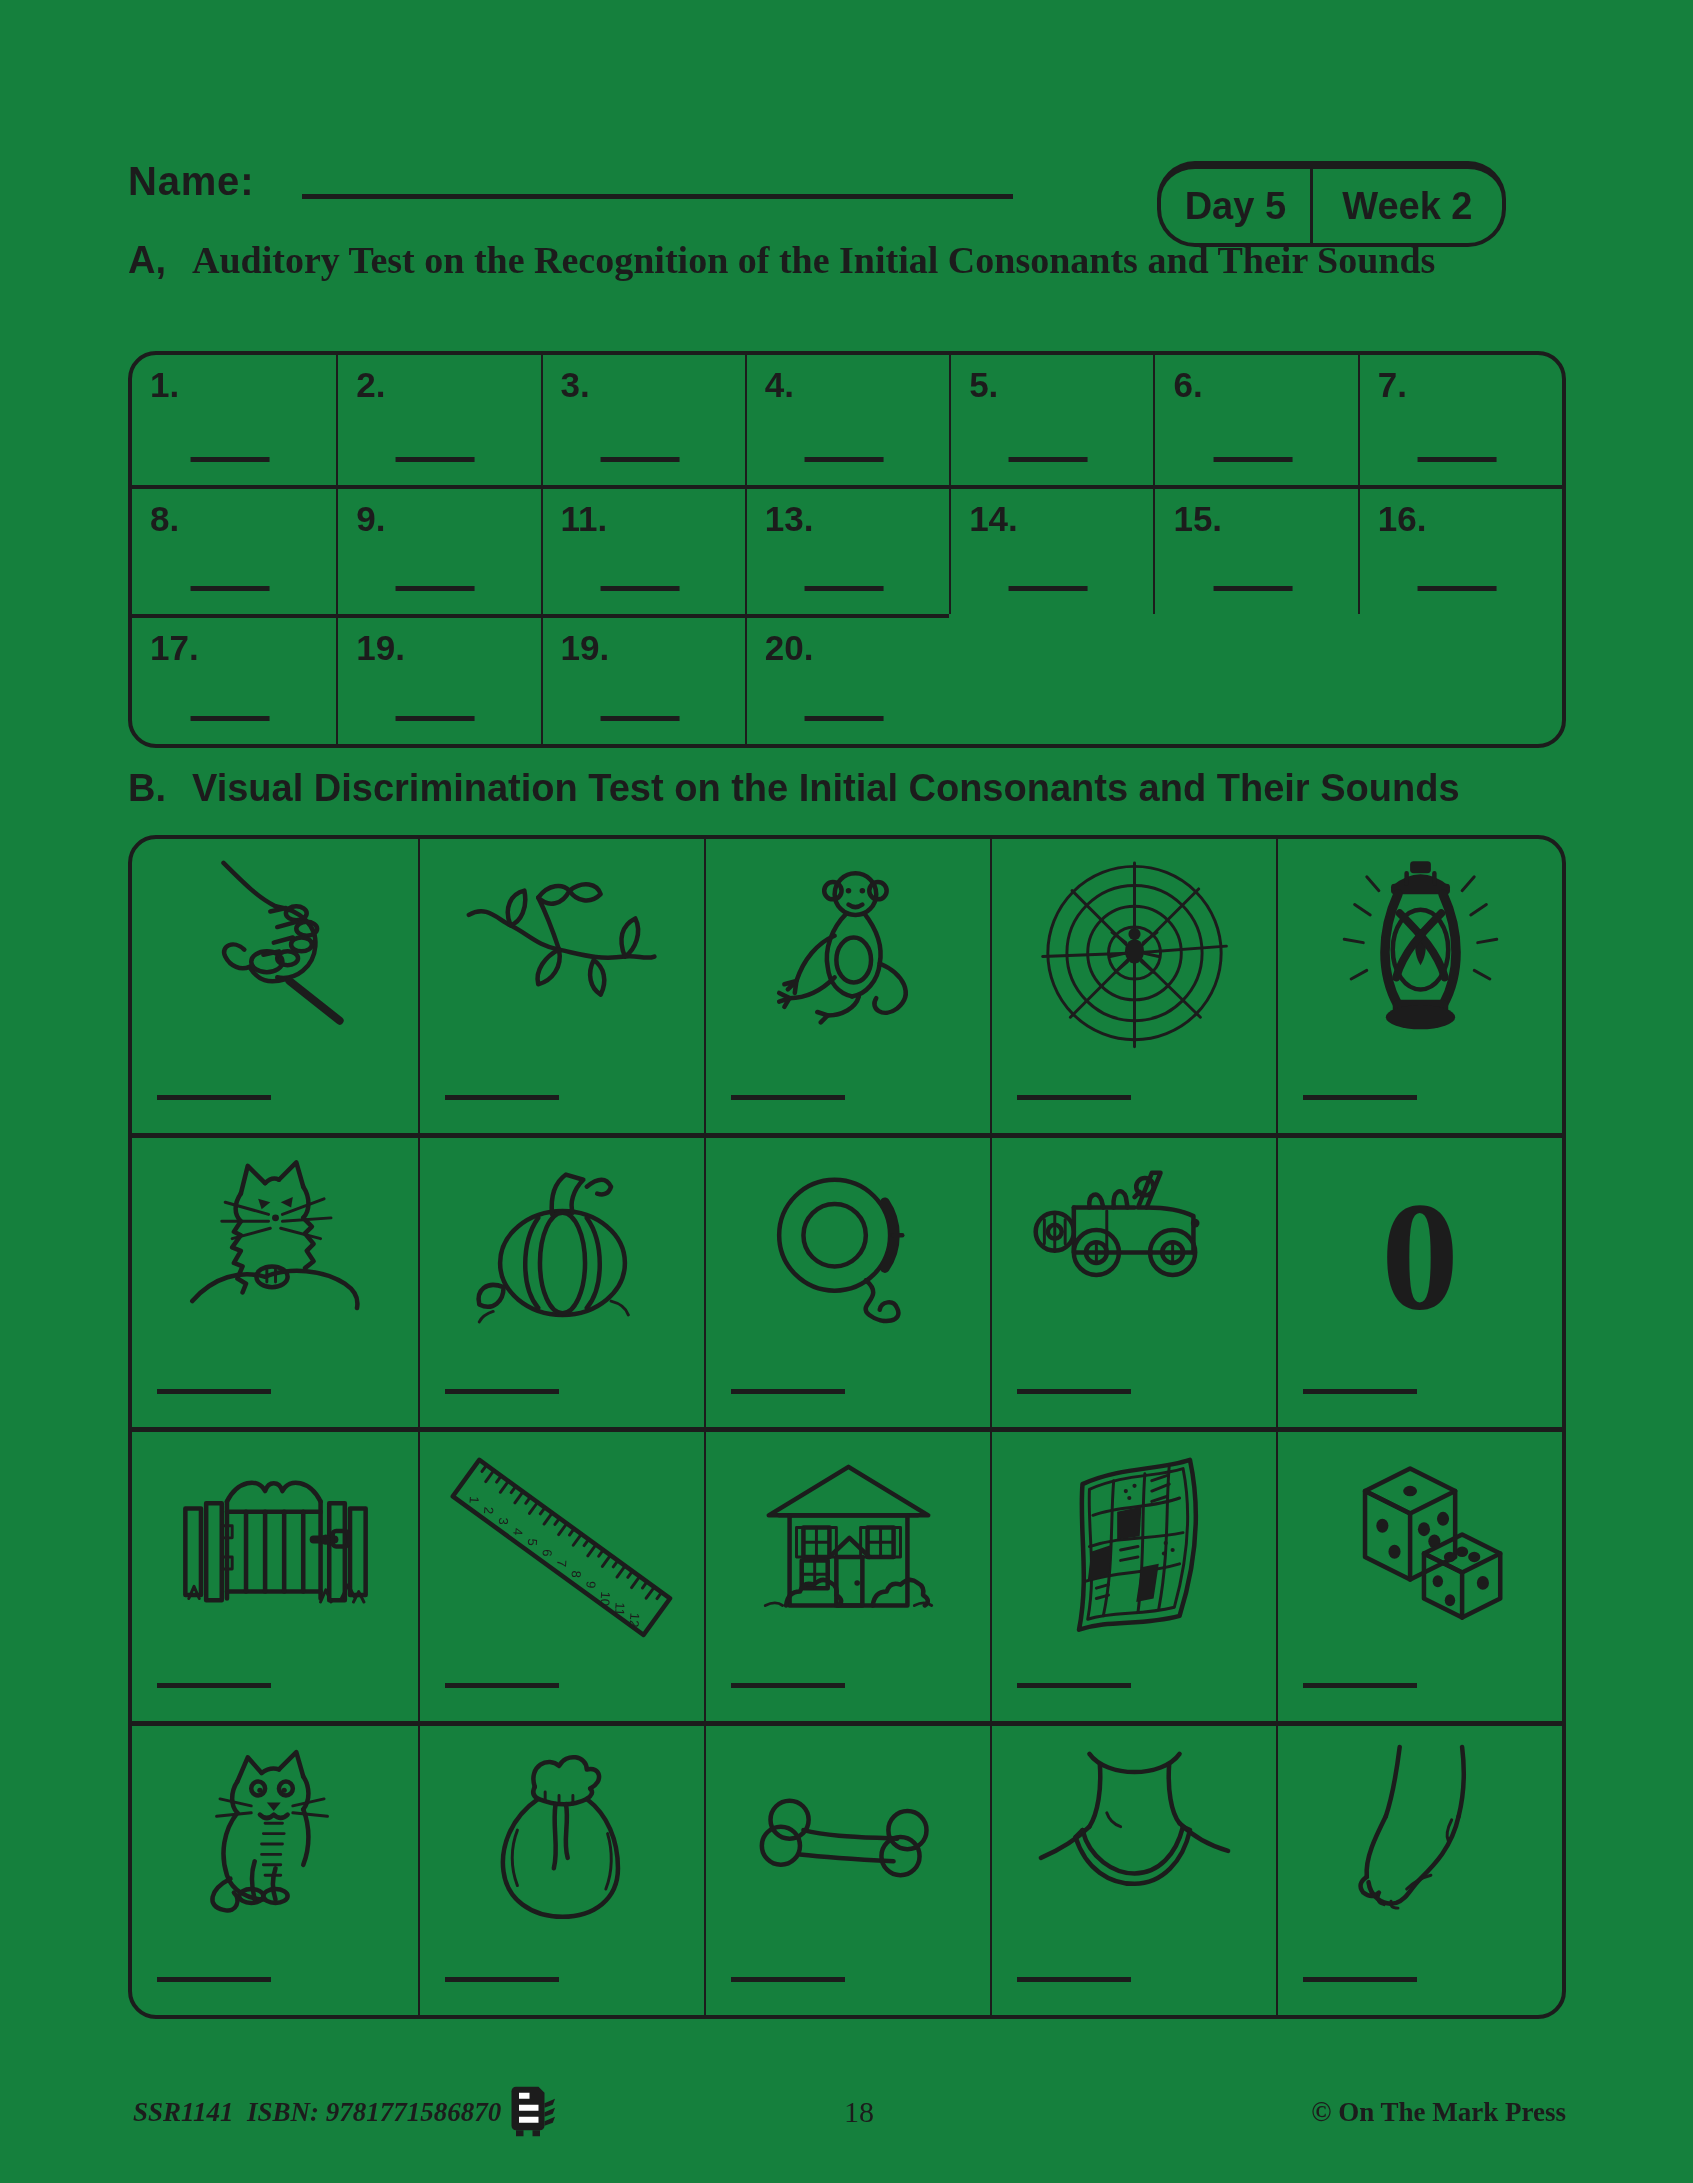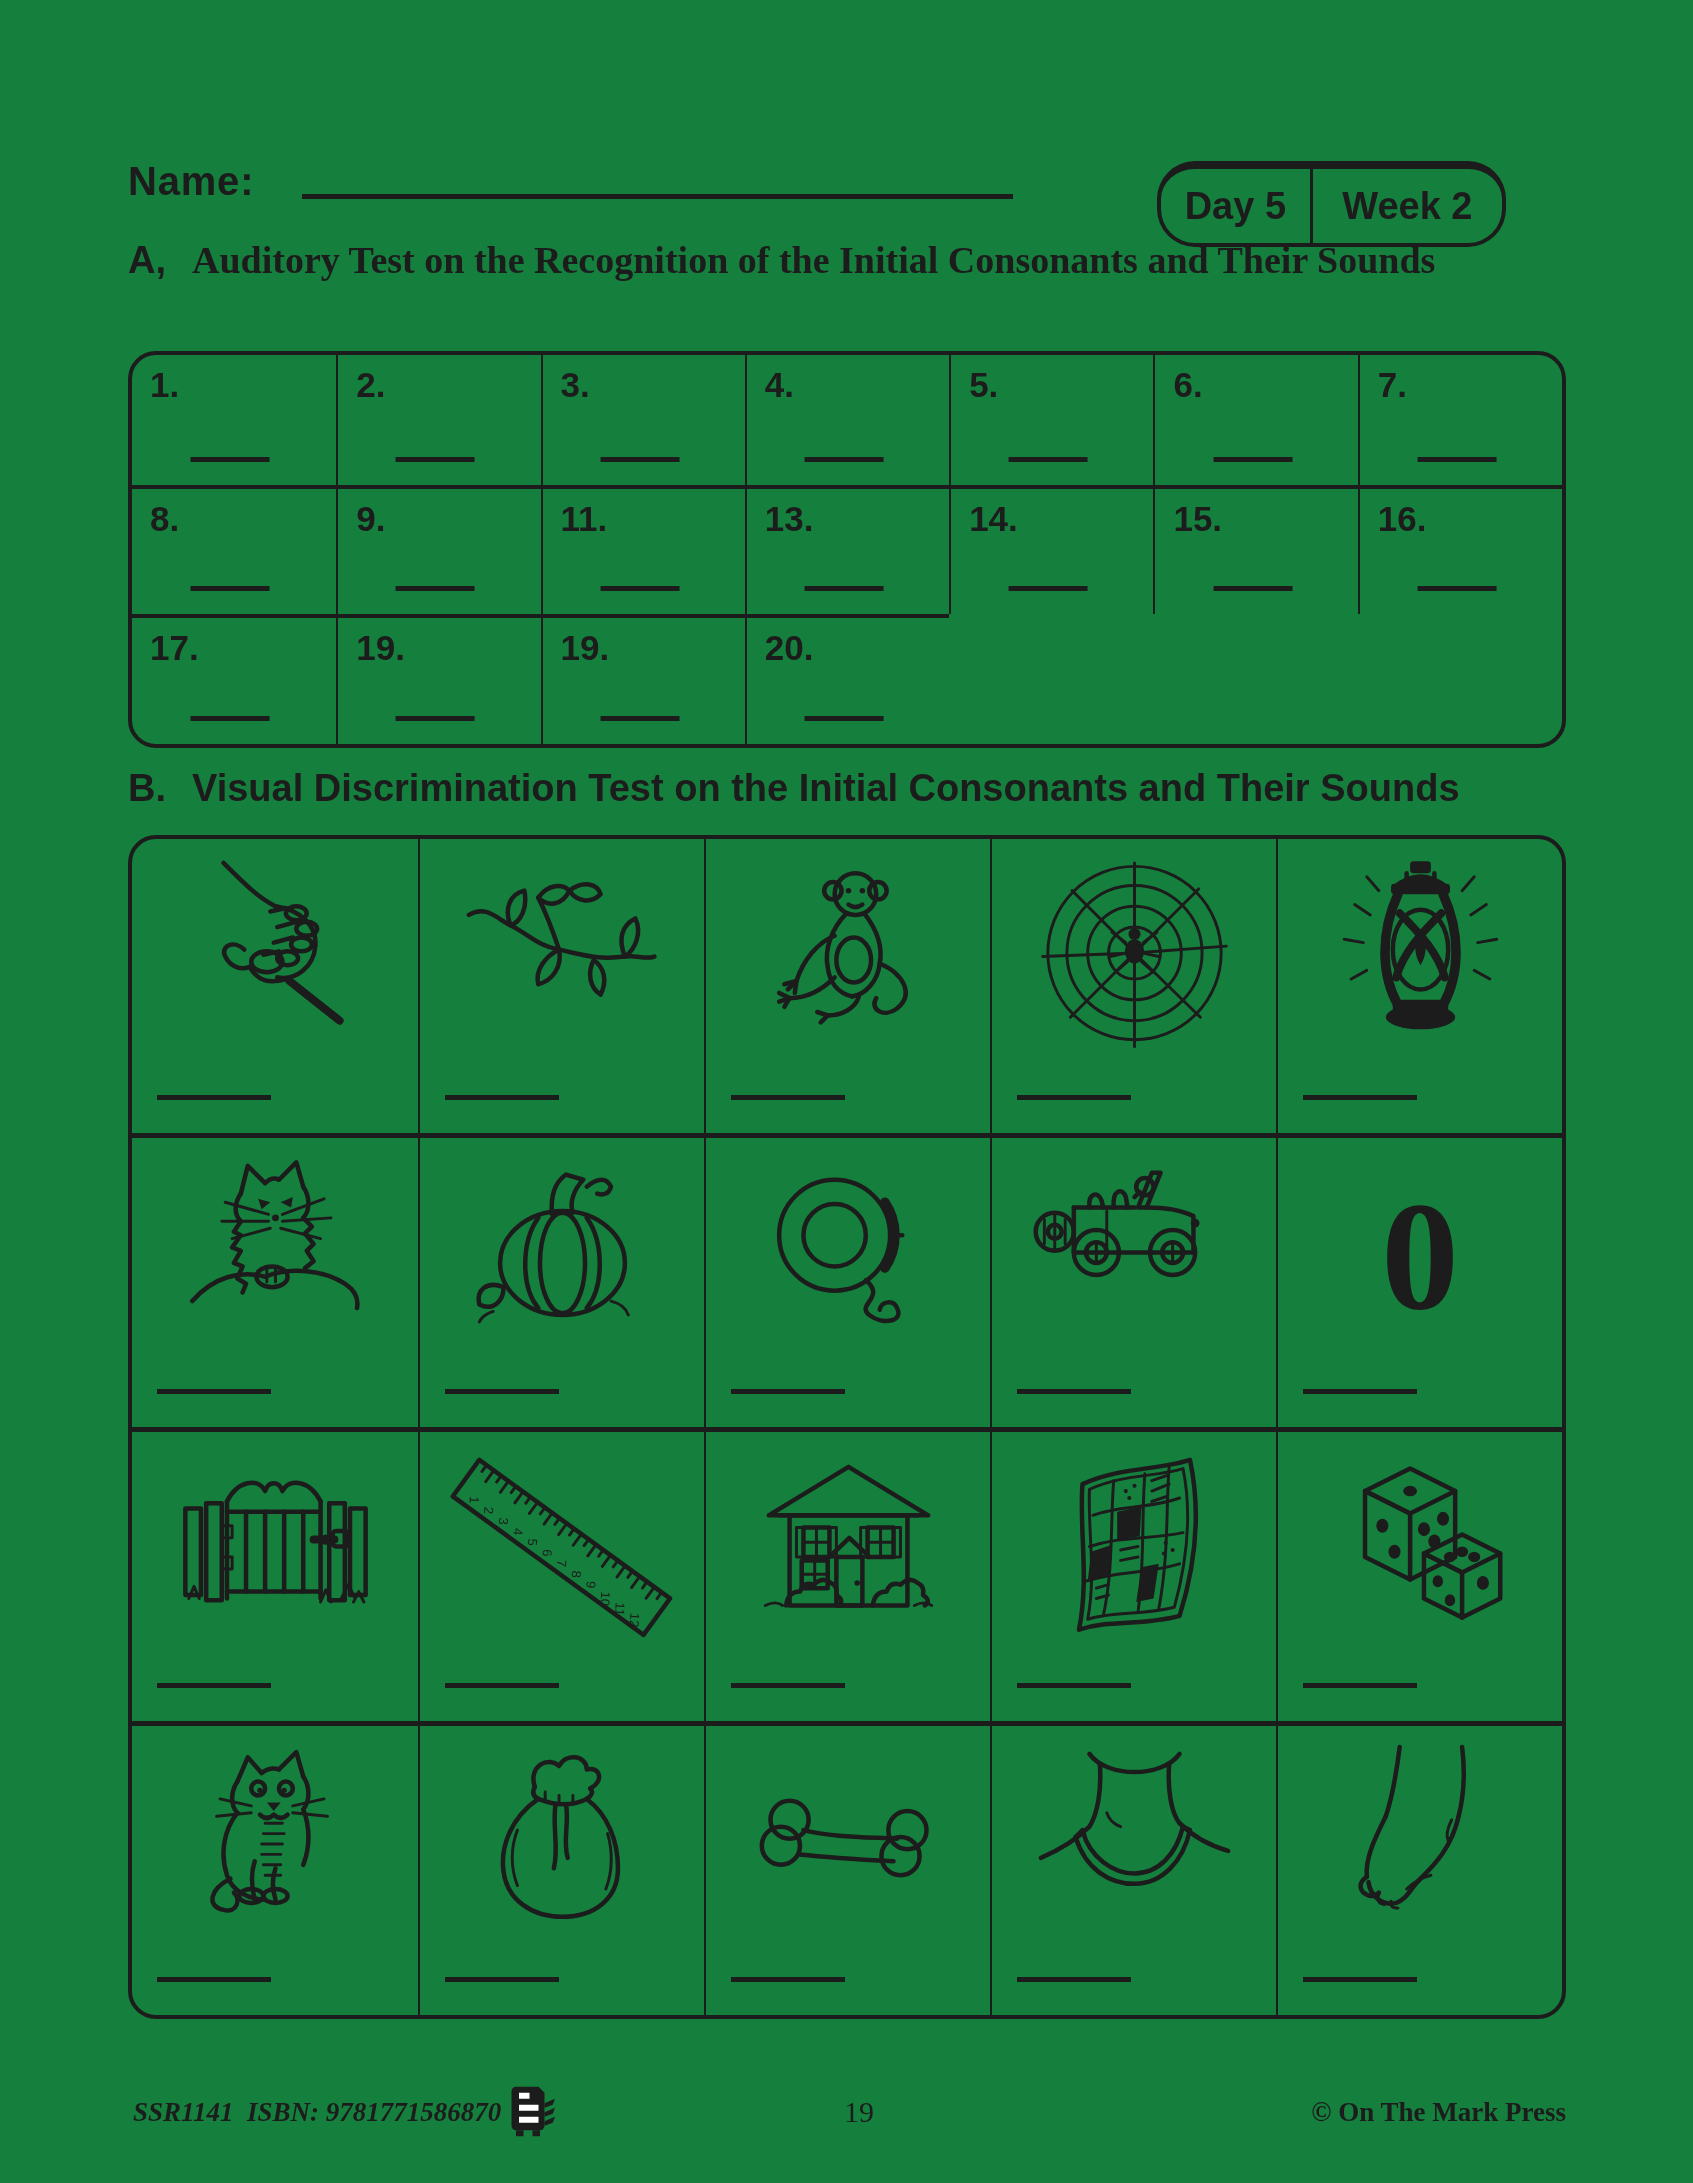--- a/index.html
+++ b/index.html
@@ -530,7 +530,7 @@
       <rect x="8" y="60" width="10" height="8" fill="#1c1c1c"></rect>
       <rect x="30" y="60" width="10" height="8" fill="#1c1c1c"></rect>
     </svg>
-    <span class="pageno">19</span>
+    <span class="pageno">18</span>
     <span class="copyright">© On The Mark Press</span>
   </div>
 

